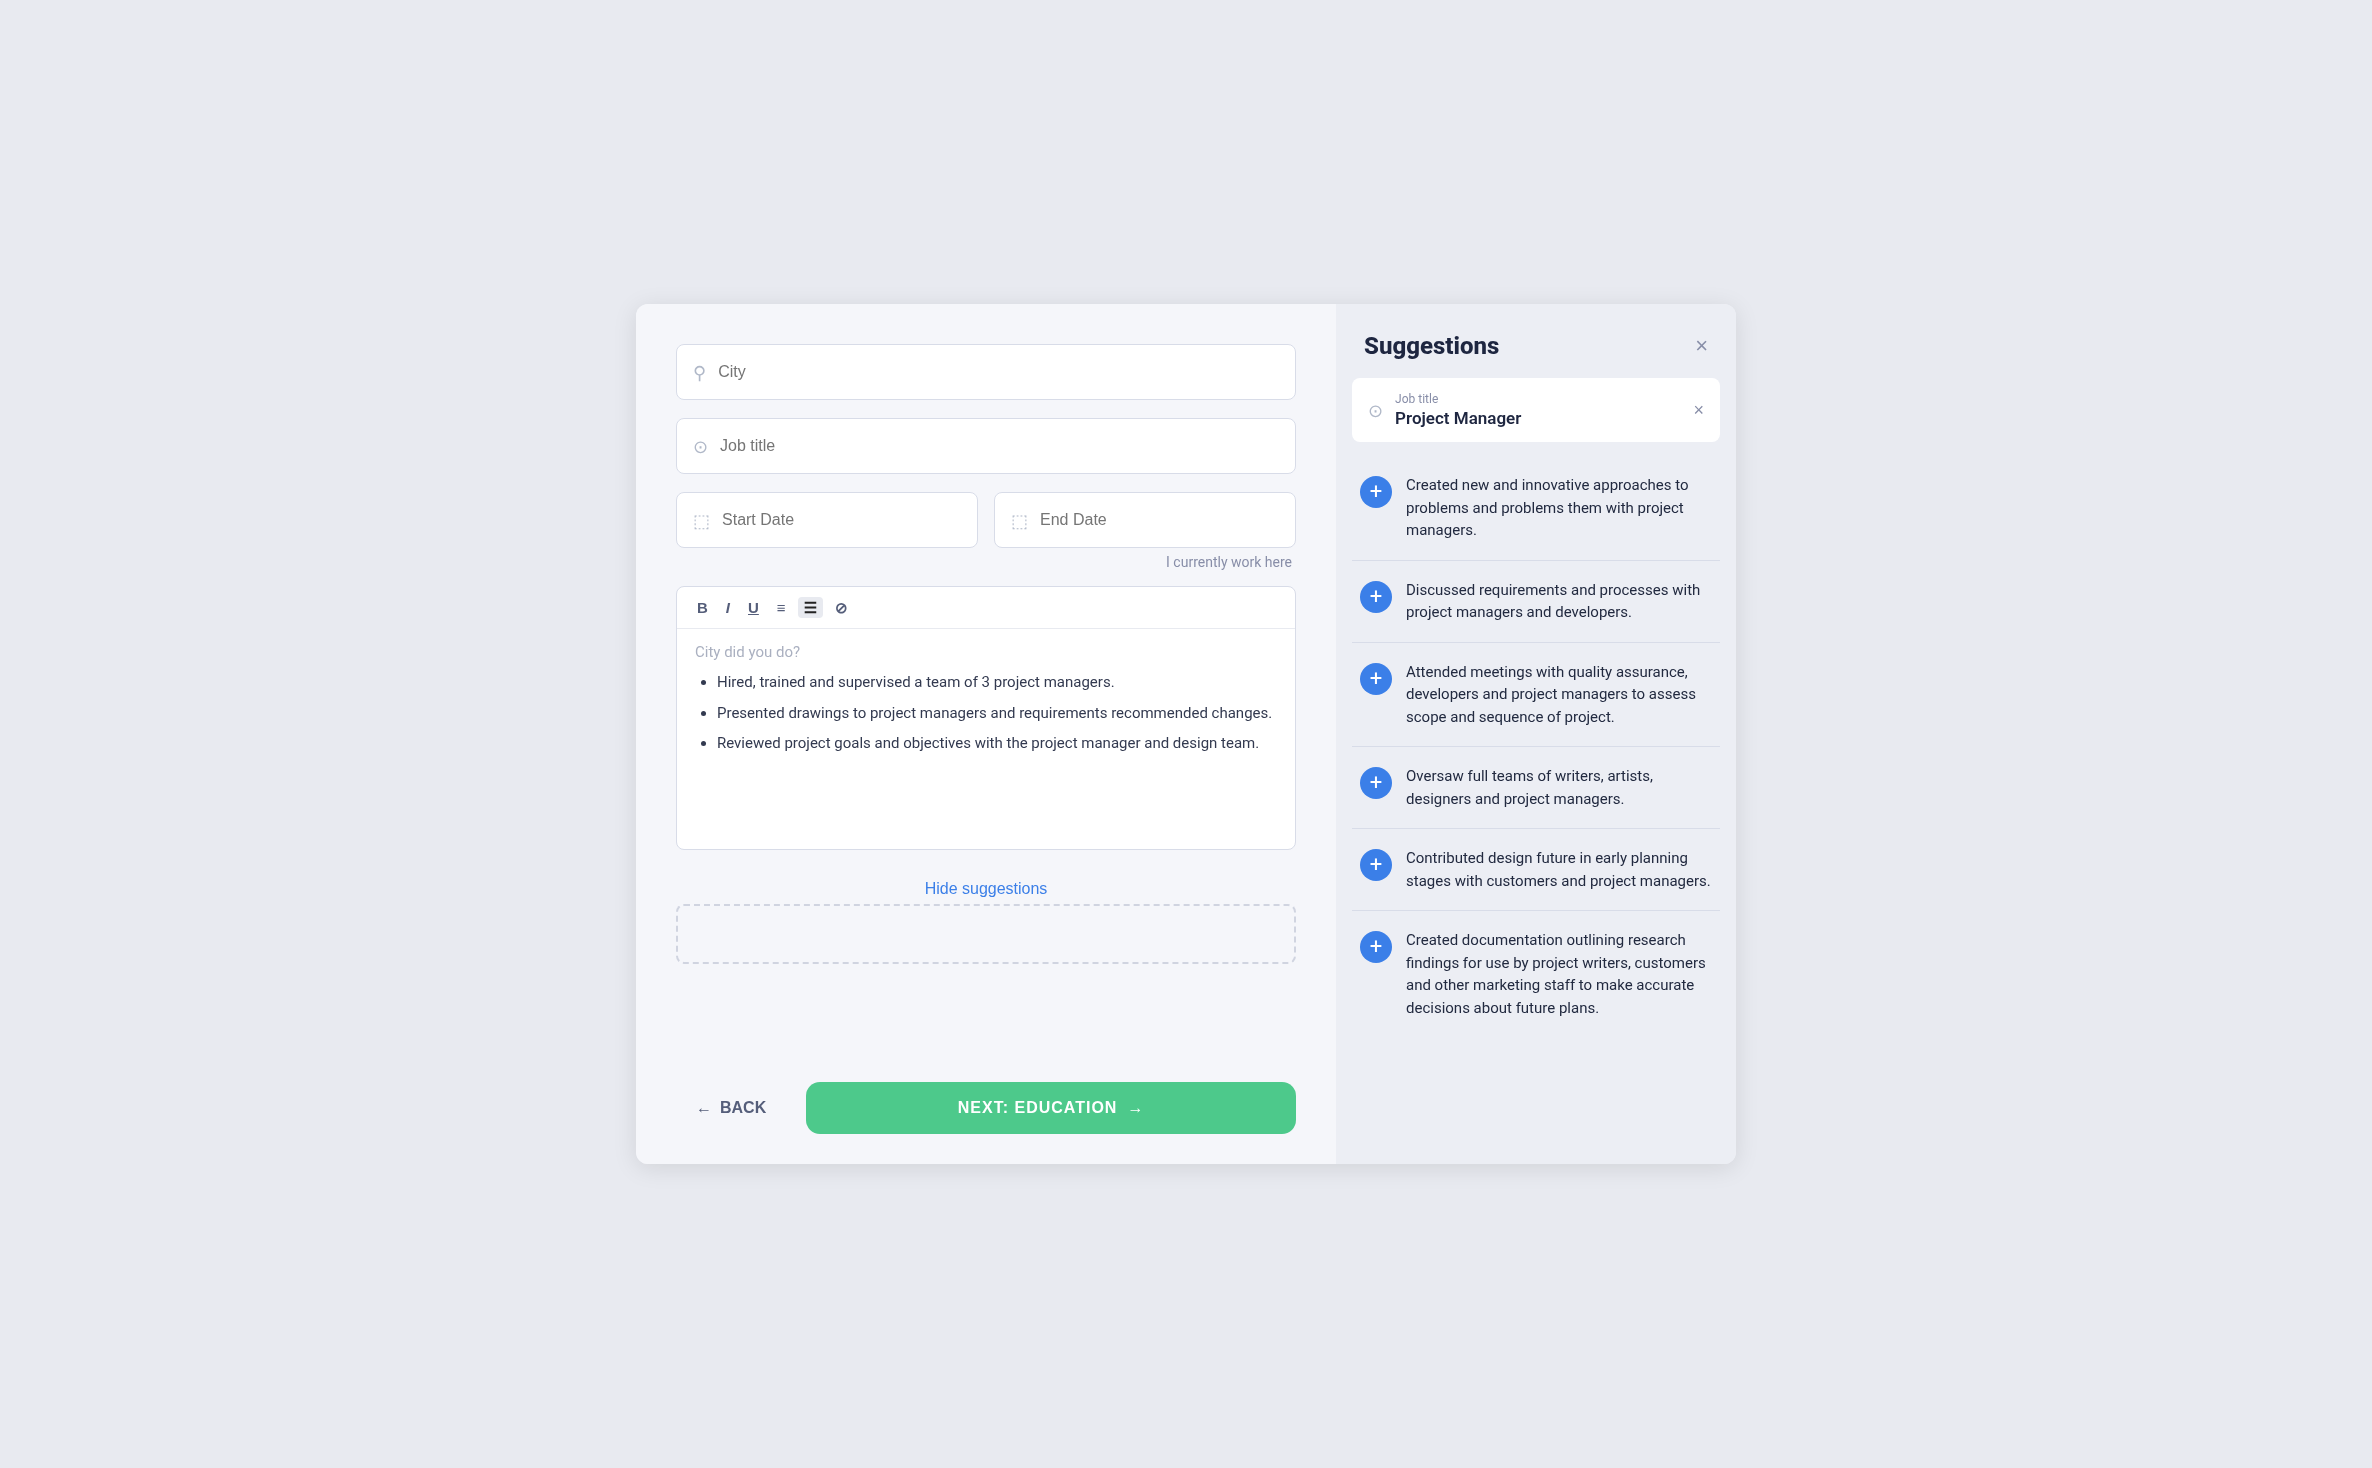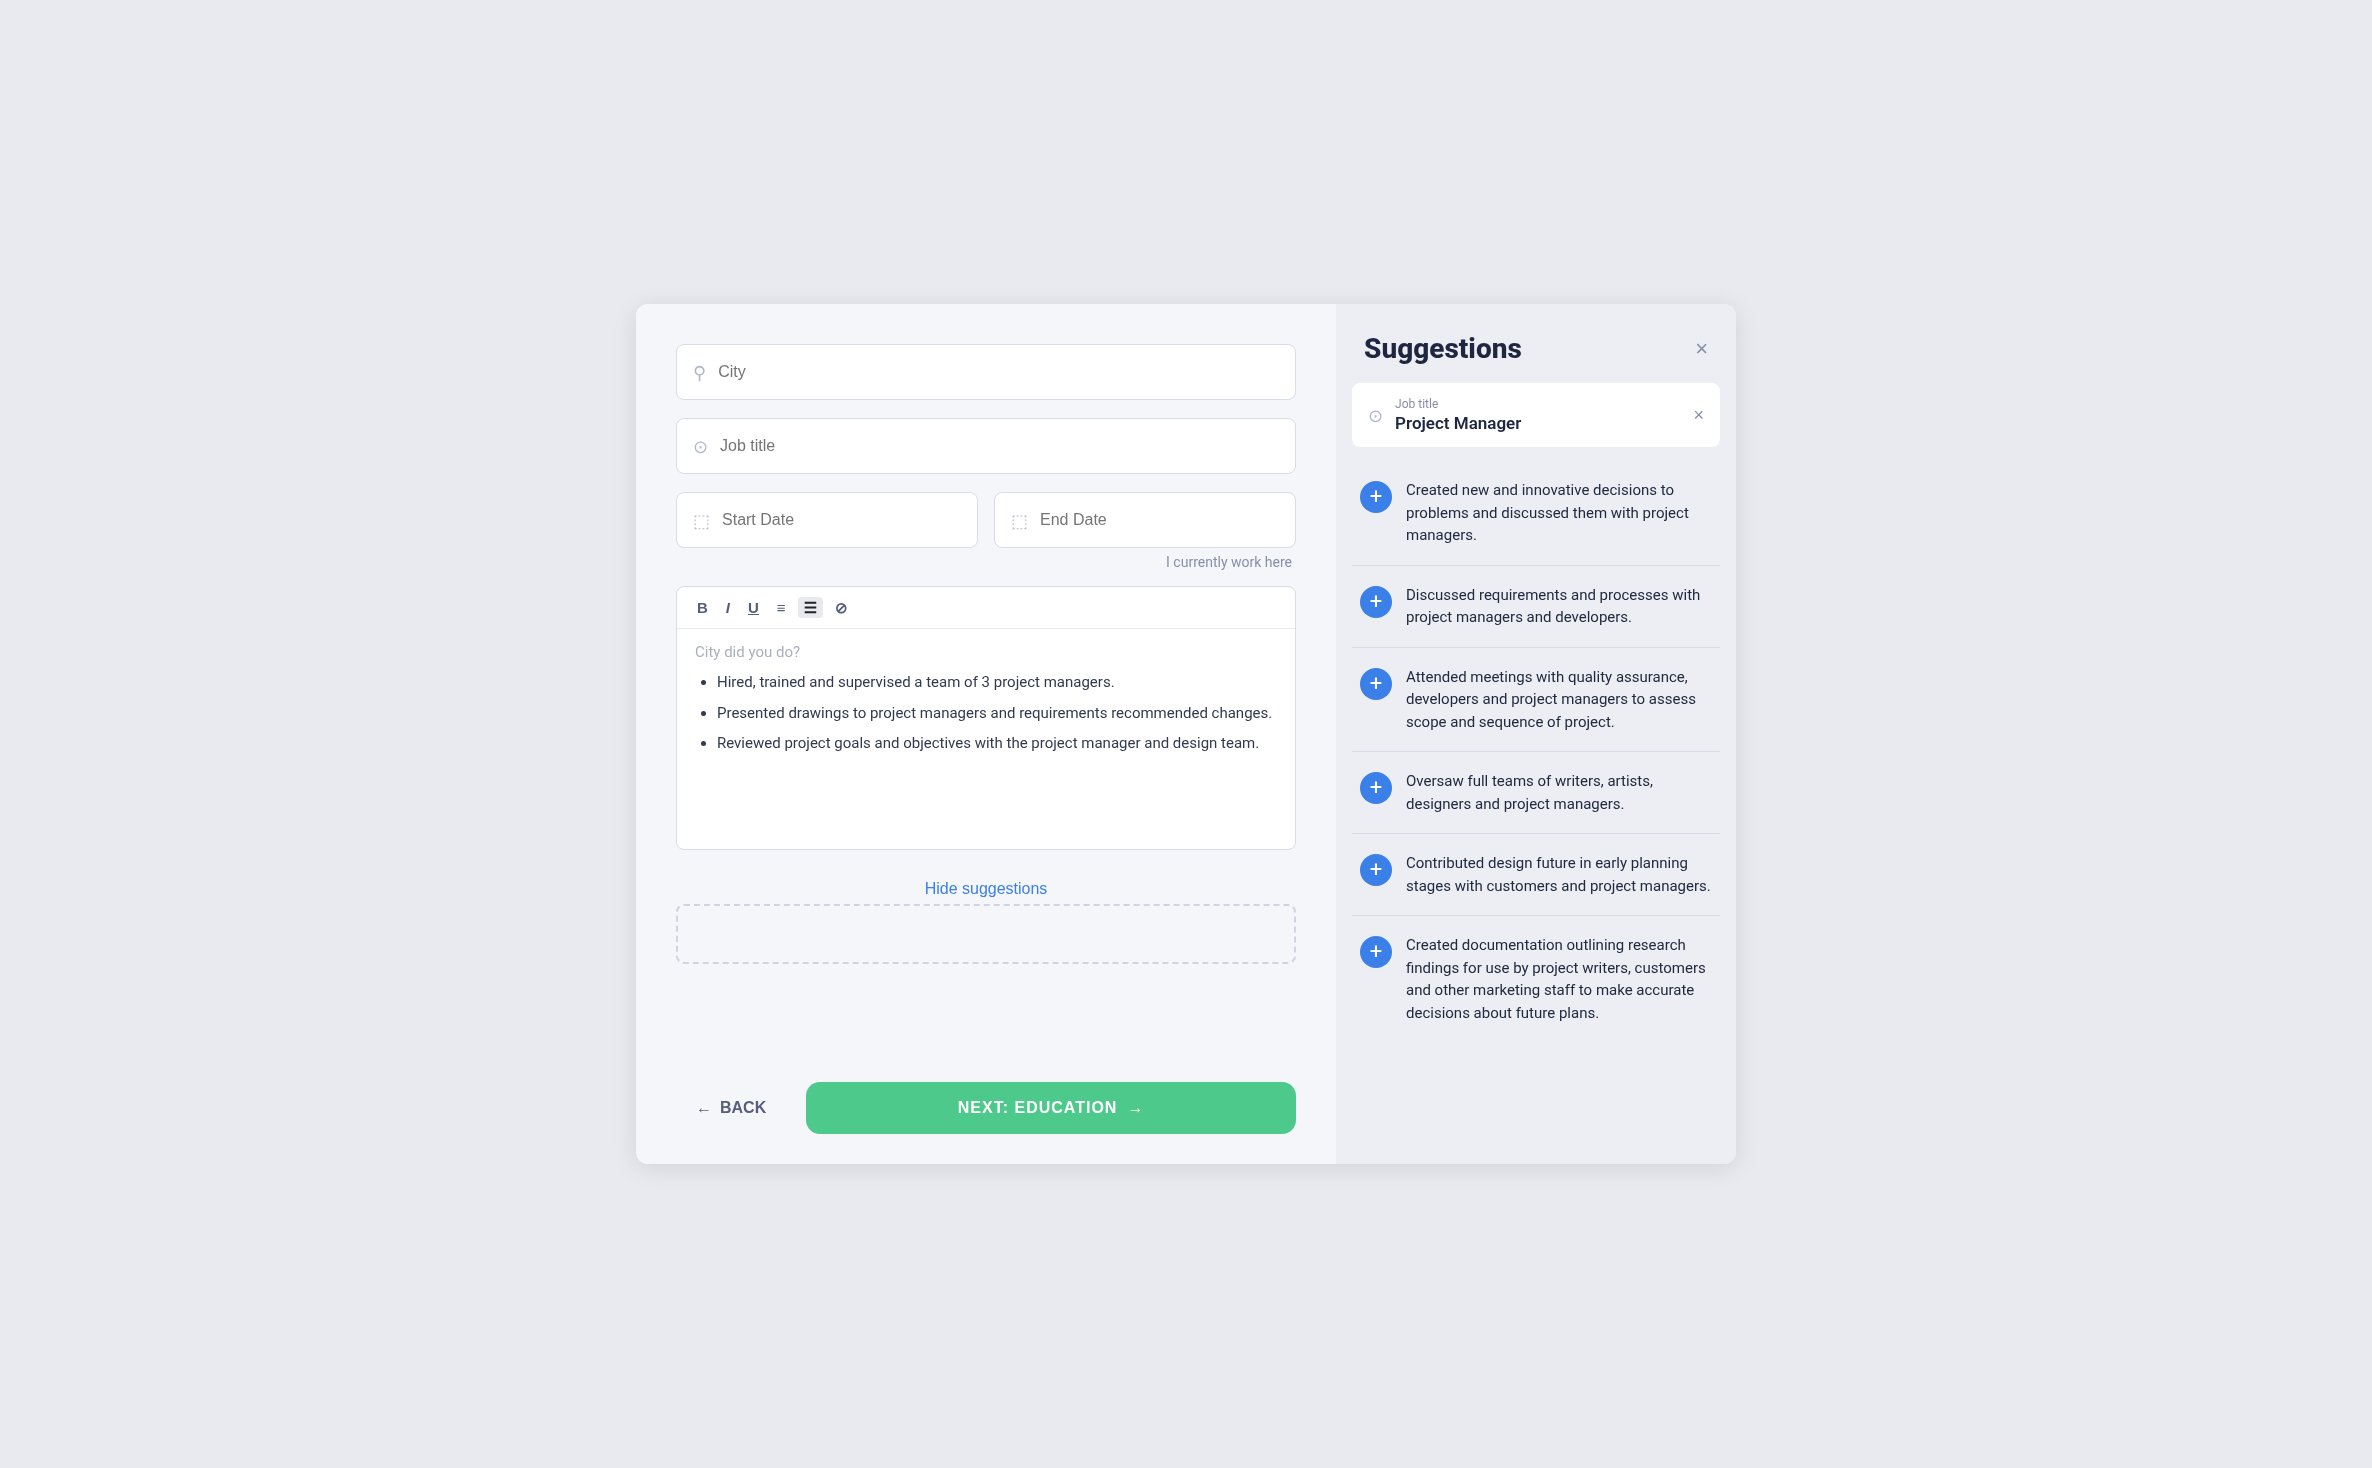--- a/index.html
+++ b/index.html
@@ -185,7 +185,7 @@
       padding: 28px 28px 18px 28px;
     }
     .suggestions-title {
-      font-size: 28px;
+      font-size: 24px;
       font-weight: 800;
       color: #1e2640;
     }

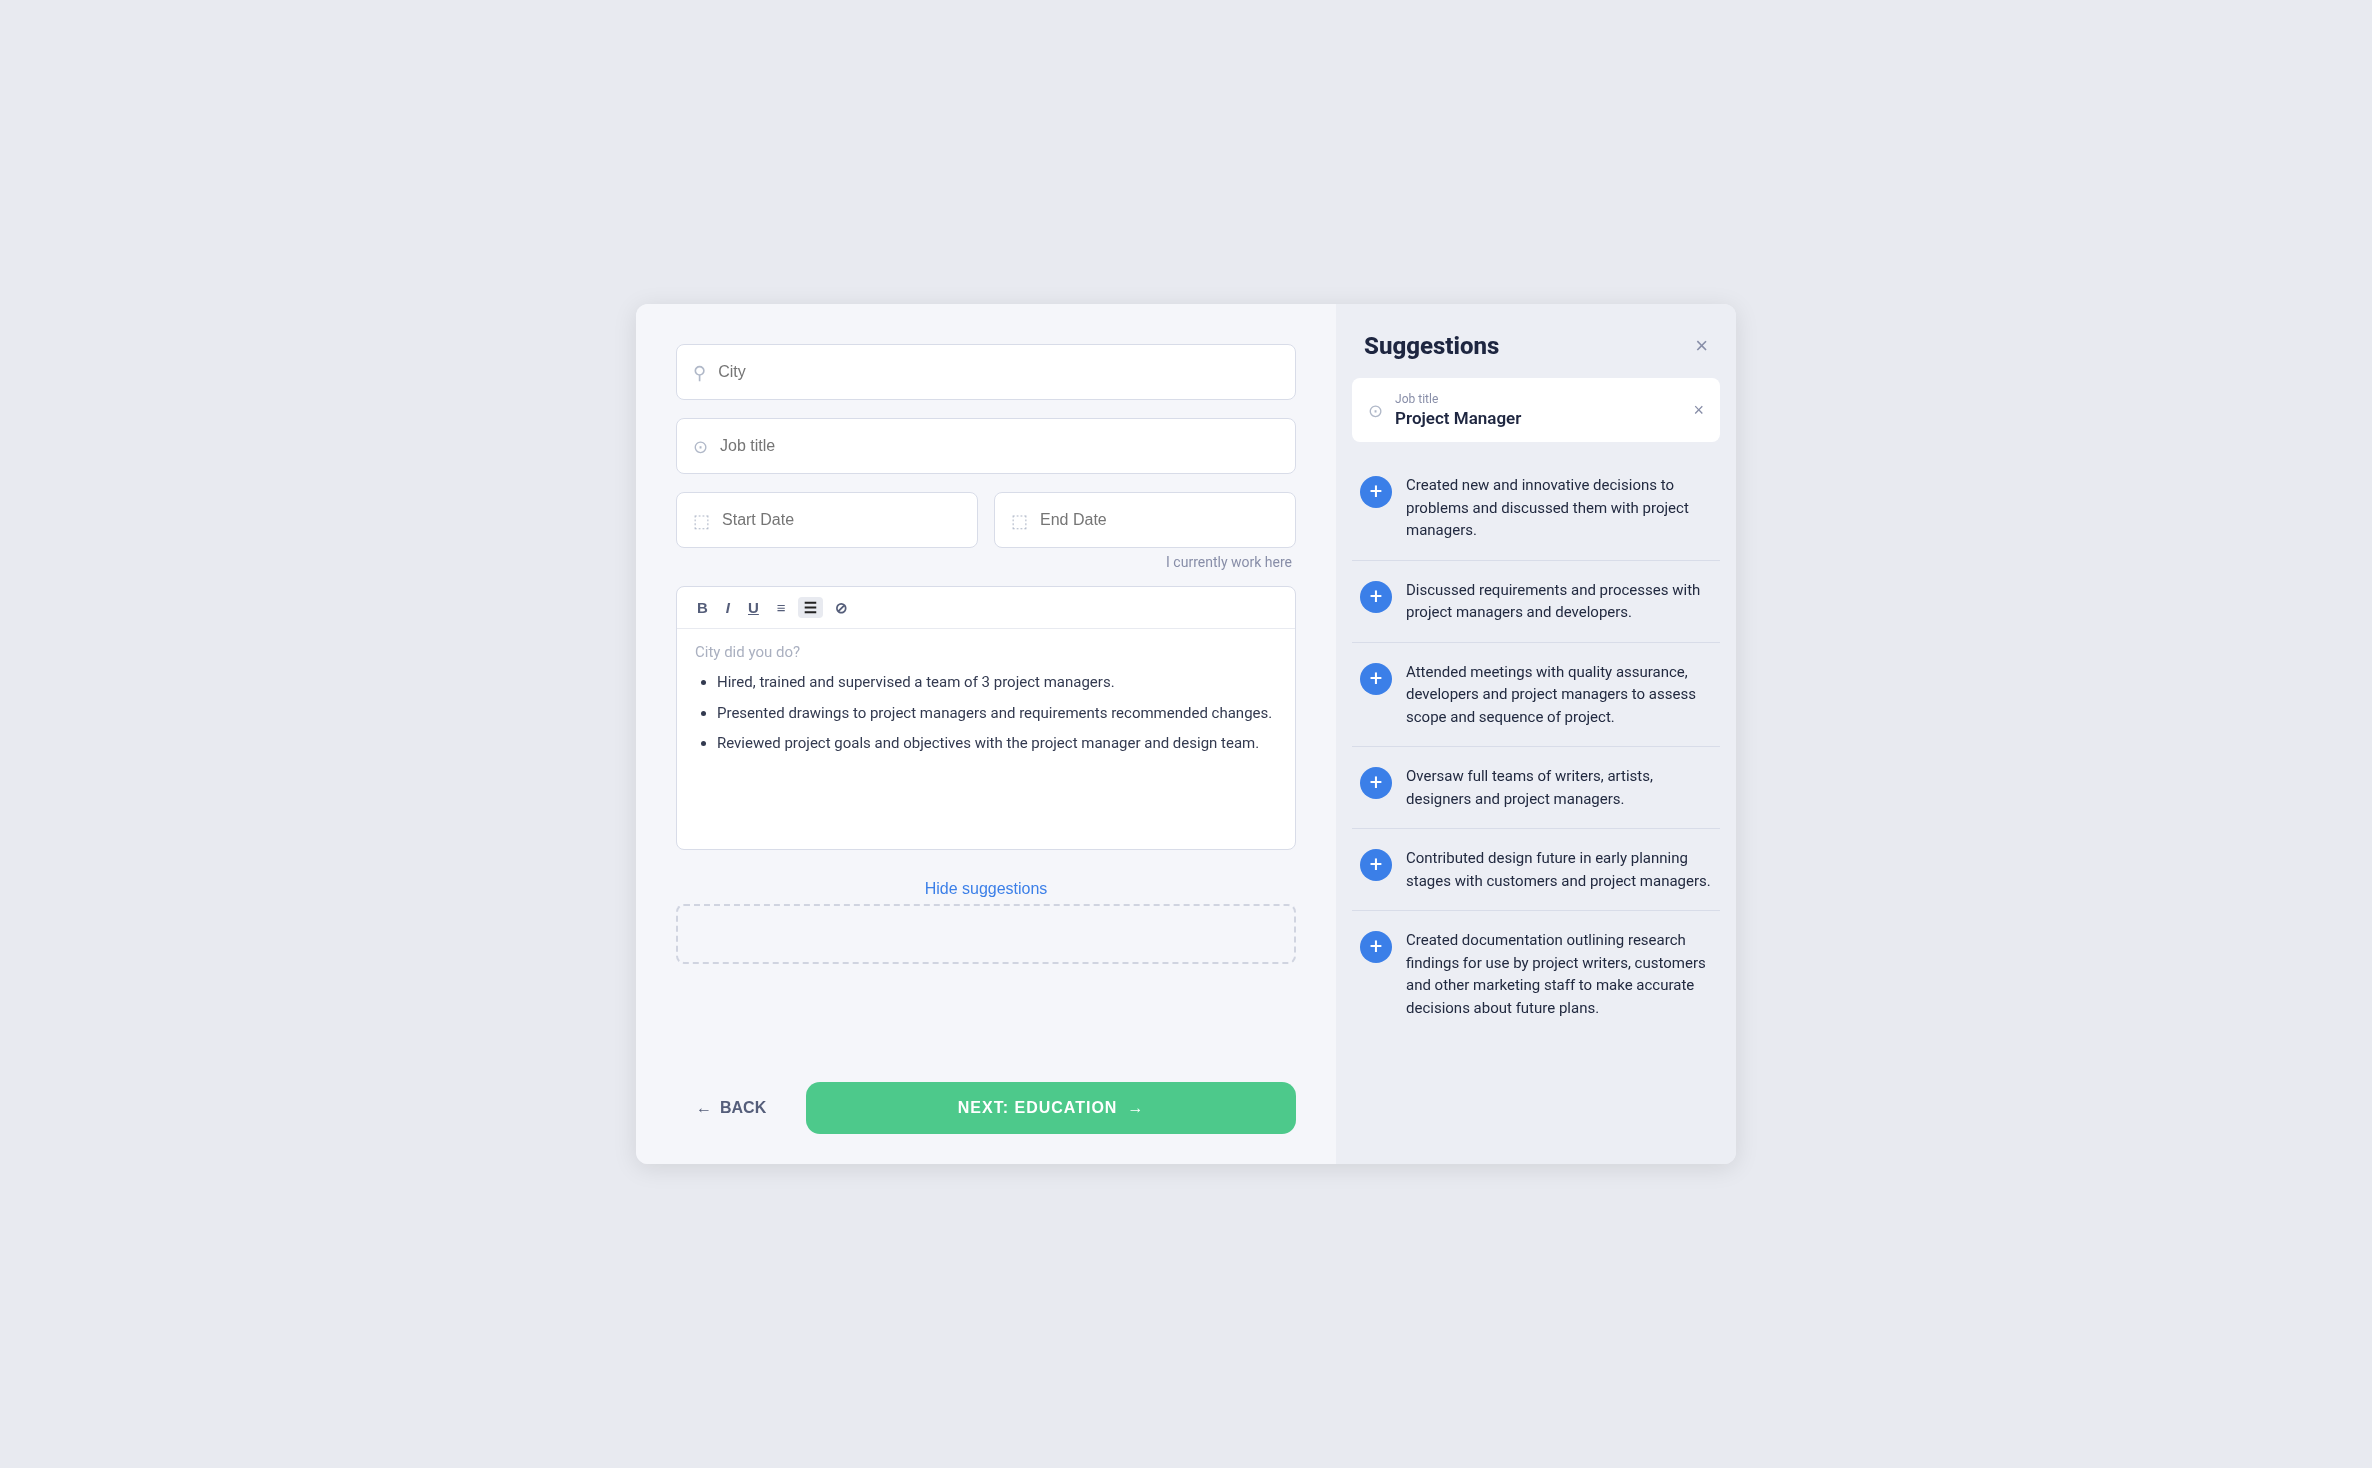--- a/index.html
+++ b/index.html
@@ -361,7 +361,7 @@
     <div class="suggestions-list">
       <div class="suggestion-item">
         <div class="suggestion-add-icon">+</div>
-        <span class="suggestion-text">Created new and innovative decisions to problems and discussed them with project managers.</span>
+        <span class="suggestion-text">Created new and innovative approaches to problems and problems them with project managers.</span>
       </div>
       <div class="suggestion-item">
         <div class="suggestion-add-icon">+</div>

